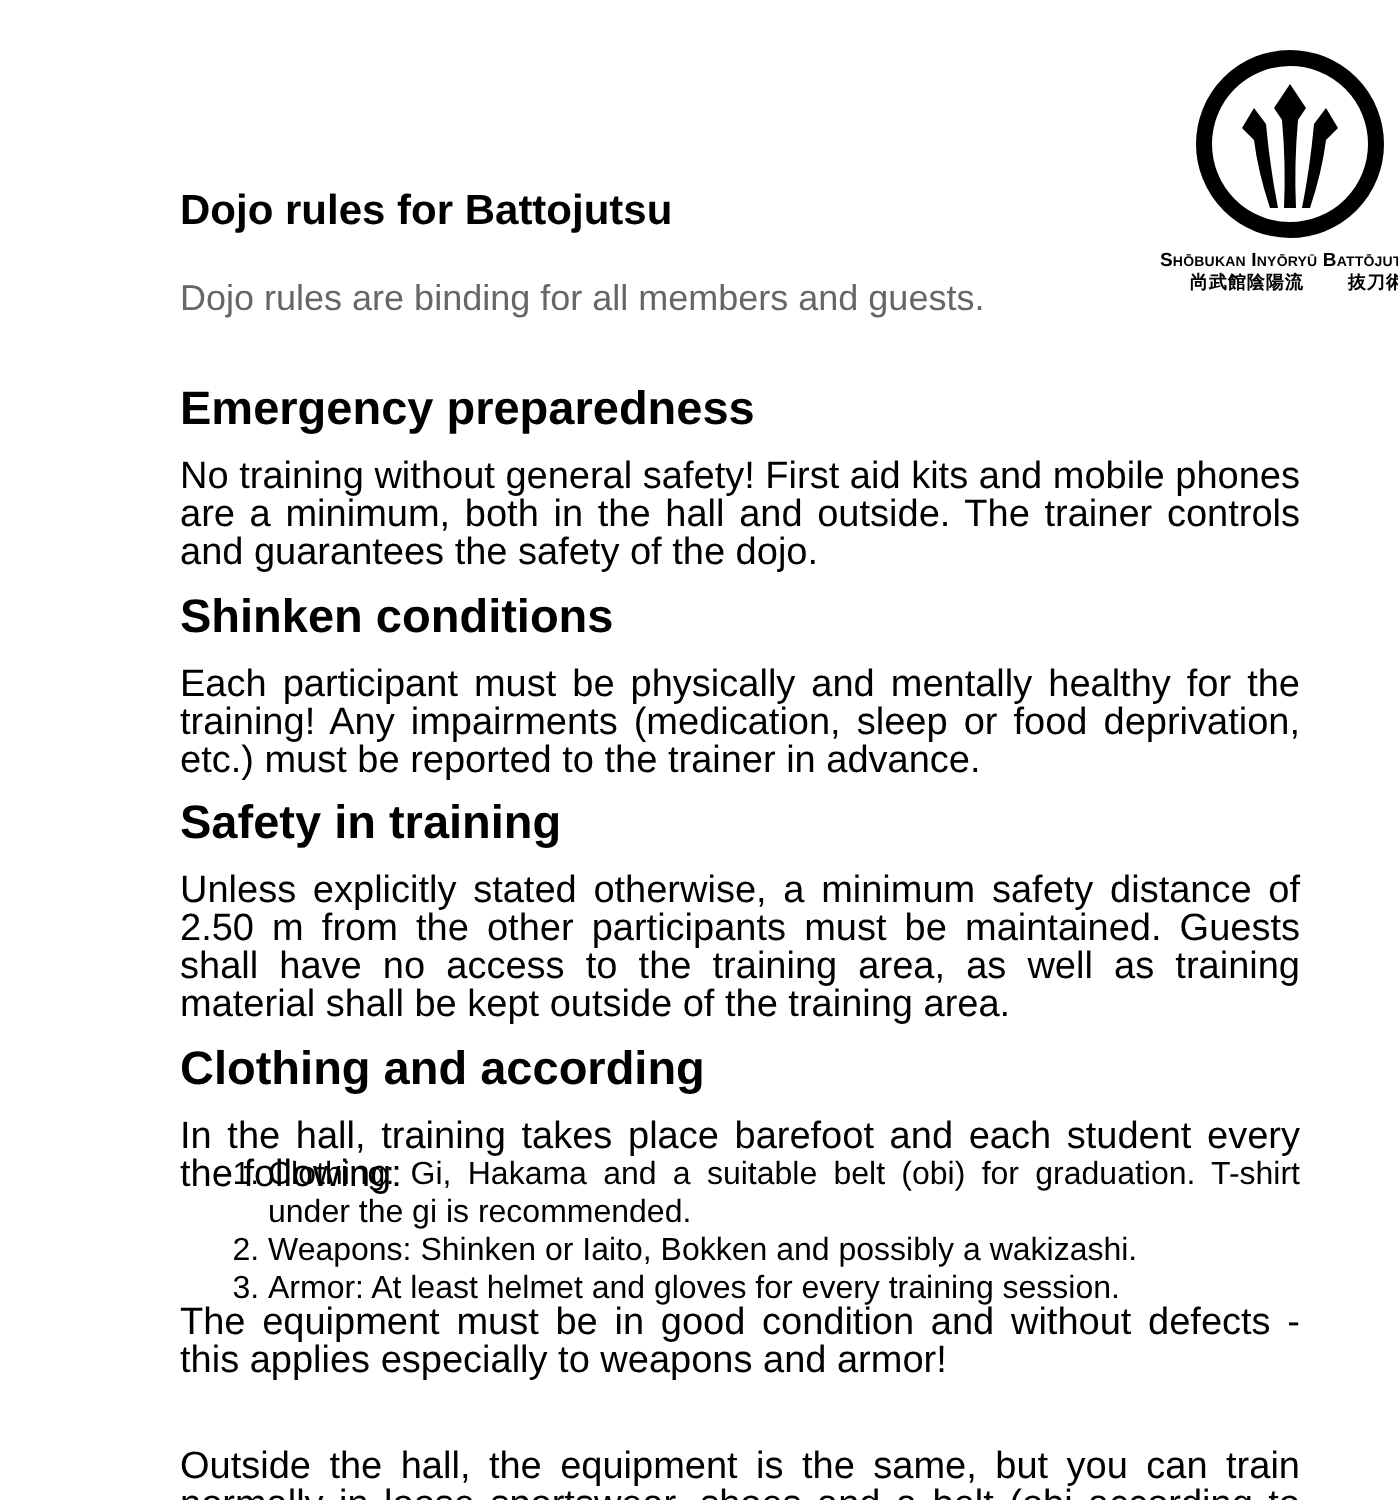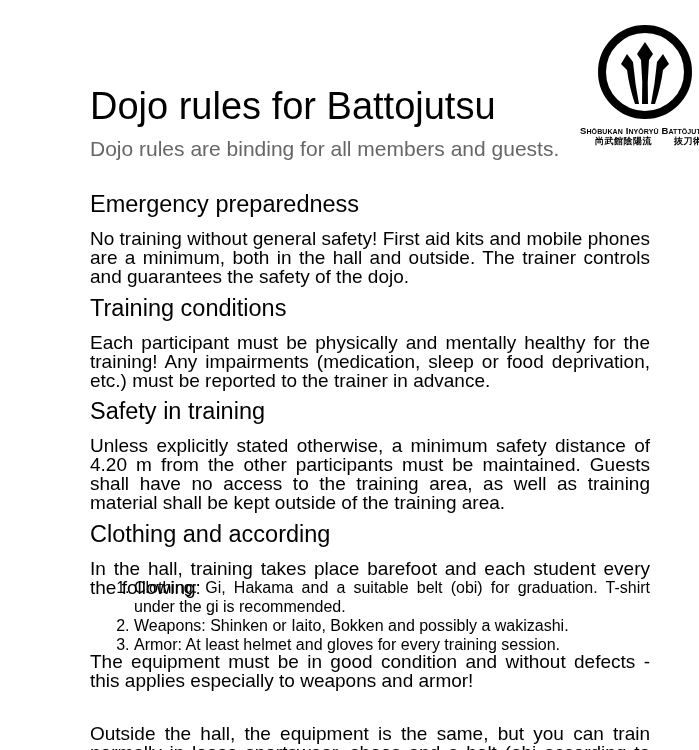--- a/index.html
+++ b/index.html
@@ -11,7 +11,7 @@
   .logo-caption .kanji { font-size: 9px; font-weight: bold; line-height: 11px; padding-left: 15px; letter-spacing: 0.5px; }
   .logo-caption .kanji span + span { margin-left: 22px; }
   .doc { position: absolute; left: 90px; top: 0; width: 560px; }
-  h1 { position: absolute; top: 88px; left: 0; margin: 0; font-weight: normal; font-size: 38px; line-height: 36px; white-space: nowrap; }
+  h1 { position: absolute; top: 88px; left: 0; margin: 0; font-weight: bold; font-size: 21px; line-height: 36px; white-space: nowrap; }
   .subtitle { position: absolute; top: 138px; left: 0; margin: 0; font-size: 21px; line-height: 22px; color: #666666; white-space: nowrap; }
   h2 { position: absolute; left: 0; margin: 0; font-weight: normal; font-size: 23.5px; line-height: 28px; white-space: nowrap; }
   p { position: absolute; left: 0; width: 560px; margin: 0; font-size: 19px; line-height: 19px; text-align: justify; }

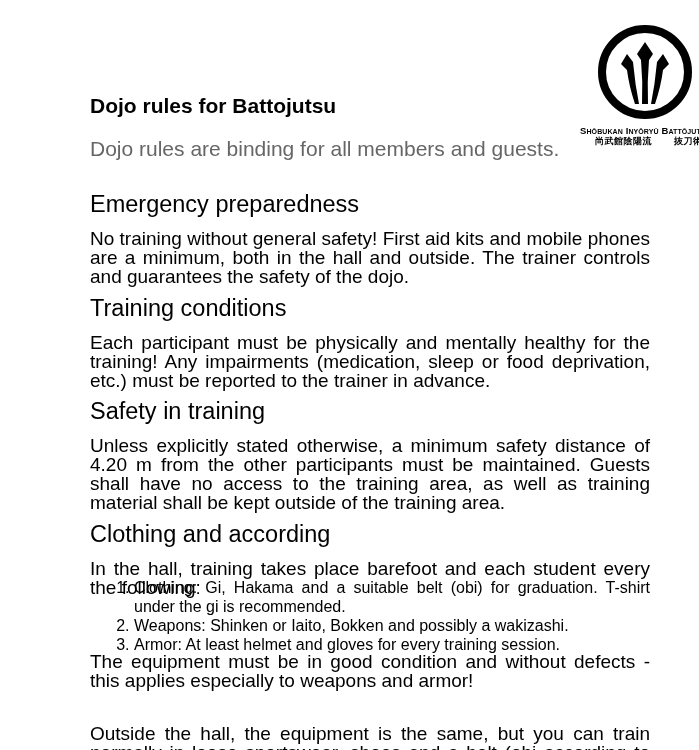--- a/index.html
+++ b/index.html
@@ -12,7 +12,7 @@
   .logo-caption .kanji span + span { margin-left: 22px; }
   .doc { position: absolute; left: 90px; top: 0; width: 560px; }
   h1 { position: absolute; top: 88px; left: 0; margin: 0; font-weight: bold; font-size: 21px; line-height: 36px; white-space: nowrap; }
-  .subtitle { position: absolute; top: 138px; left: 0; margin: 0; font-size: 21px; line-height: 22px; color: #666666; white-space: nowrap; }
+  .subtitle { position: absolute; top: 138px; left: 0; margin: 0; font-size: 18px; line-height: 22px; color: #666666; white-space: nowrap; }
   h2 { position: absolute; left: 0; margin: 0; font-weight: normal; font-size: 23.5px; line-height: 28px; white-space: nowrap; }
   p { position: absolute; left: 0; width: 560px; margin: 0; font-size: 19px; line-height: 19px; text-align: justify; }
   ol { position: absolute; left: 0; width: 560px; margin: 0; padding-left: 44px; box-sizing: border-box; font-size: 16px; line-height: 19px; text-align: justify; }

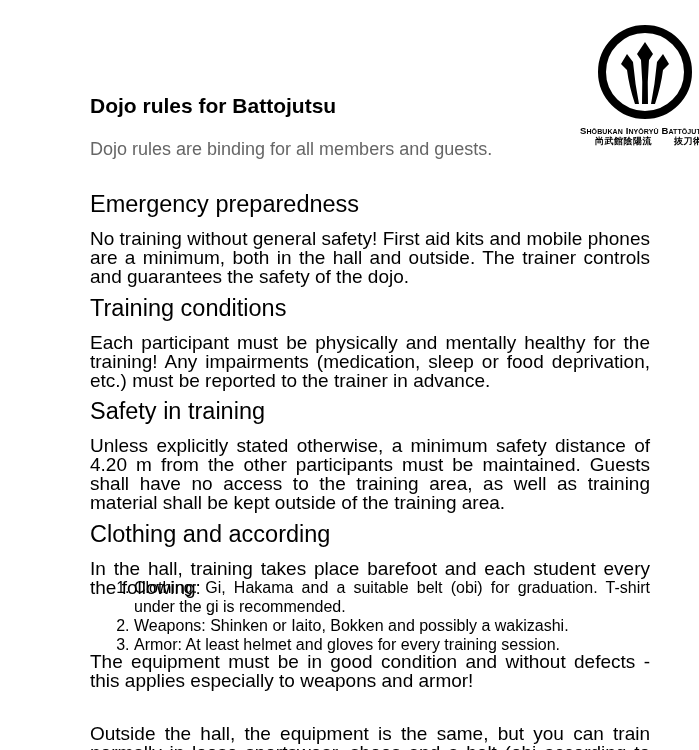--- a/index.html
+++ b/index.html
@@ -13,7 +13,7 @@
   .doc { position: absolute; left: 90px; top: 0; width: 560px; }
   h1 { position: absolute; top: 88px; left: 0; margin: 0; font-weight: bold; font-size: 21px; line-height: 36px; white-space: nowrap; }
   .subtitle { position: absolute; top: 138px; left: 0; margin: 0; font-size: 18px; line-height: 22px; color: #666666; white-space: nowrap; }
-  h2 { position: absolute; left: 0; margin: 0; font-weight: normal; font-size: 23.5px; line-height: 28px; white-space: nowrap; }
+  h2 { position: absolute; left: 0; margin: 0; font-weight: bold; font-size: 23.5px; line-height: 28px; white-space: nowrap; }
   p { position: absolute; left: 0; width: 560px; margin: 0; font-size: 19px; line-height: 19px; text-align: justify; }
   ol { position: absolute; left: 0; width: 560px; margin: 0; padding-left: 44px; box-sizing: border-box; font-size: 16px; line-height: 19px; text-align: justify; }
   ol li { padding-left: 0; }

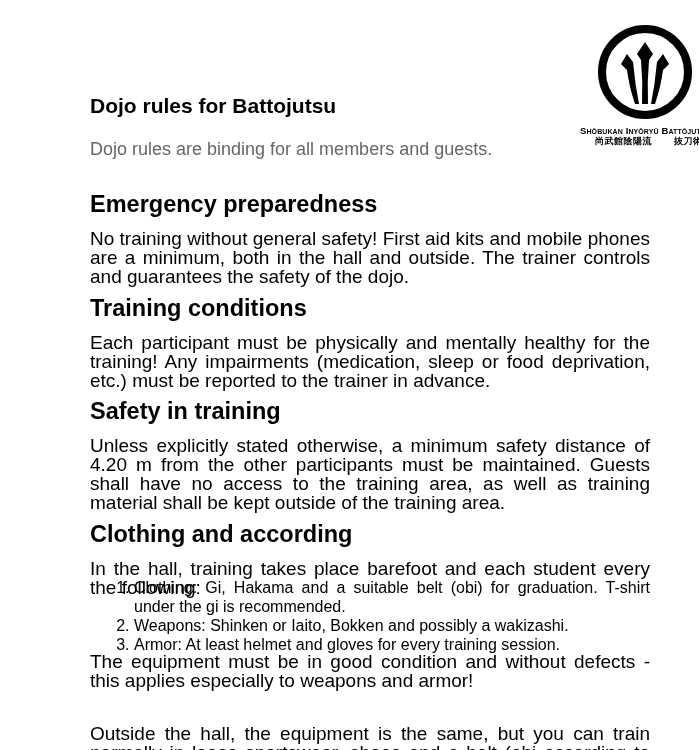--- a/index.html
+++ b/index.html
@@ -44,7 +44,7 @@
   <h2 style="top:190px">Emergency preparedness</h2>
   <p style="top:229px">No training without general safety! First aid kits and mobile phones are a minimum, both in the hall and outside. The trainer controls and guarantees the safety of the dojo.</p>
 
-  <h2 style="top:294px">Training conditions</h2>
+  <h2 style="top:294px">Shinken conditions</h2>
   <p style="top:333px">Each participant must be physically and mentally healthy for the training! Any impairments (medication, sleep or food deprivation, etc.) must be reported to the trainer in advance.</p>
 
   <h2 style="top:397px">Safety in training</h2>

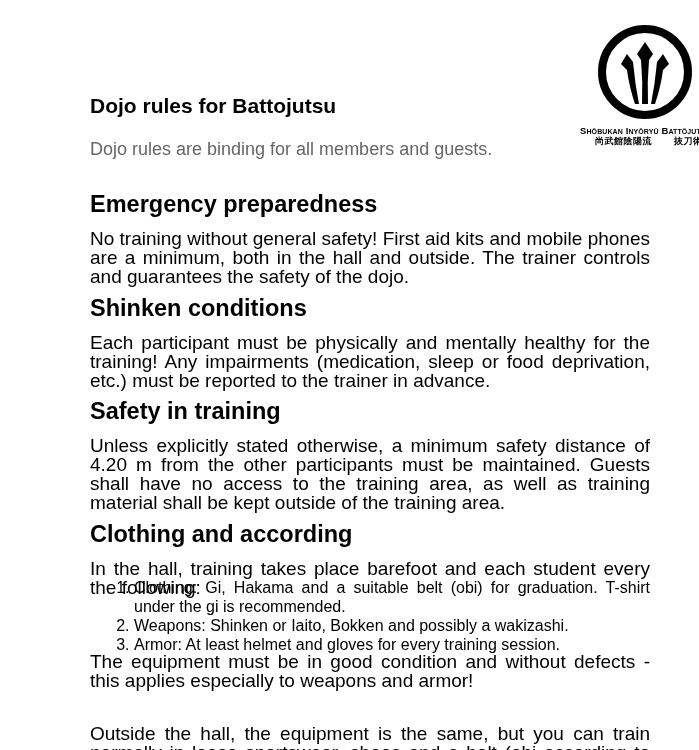--- a/index.html
+++ b/index.html
@@ -48,7 +48,7 @@
   <p style="top:333px">Each participant must be physically and mentally healthy for the training! Any impairments (medication, sleep or food deprivation, etc.) must be reported to the trainer in advance.</p>
 
   <h2 style="top:397px">Safety in training</h2>
-  <p style="top:436px">Unless explicitly stated otherwise, a minimum safety distance of 4.20 m from the other participants must be maintained. Guests shall have no access to the training area, as well as training material shall be kept outside of the training area.</p>
+  <p style="top:436px">Unless explicitly stated otherwise, a minimum safety distance of 2.50 m from the other participants must be maintained. Guests shall have no access to the training area, as well as training material shall be kept outside of the training area.</p>
 
   <h2 style="top:520px">Clothing and according</h2>
   <p style="top:559px">In the hall, training takes place barefoot and each student every the following:</p>

